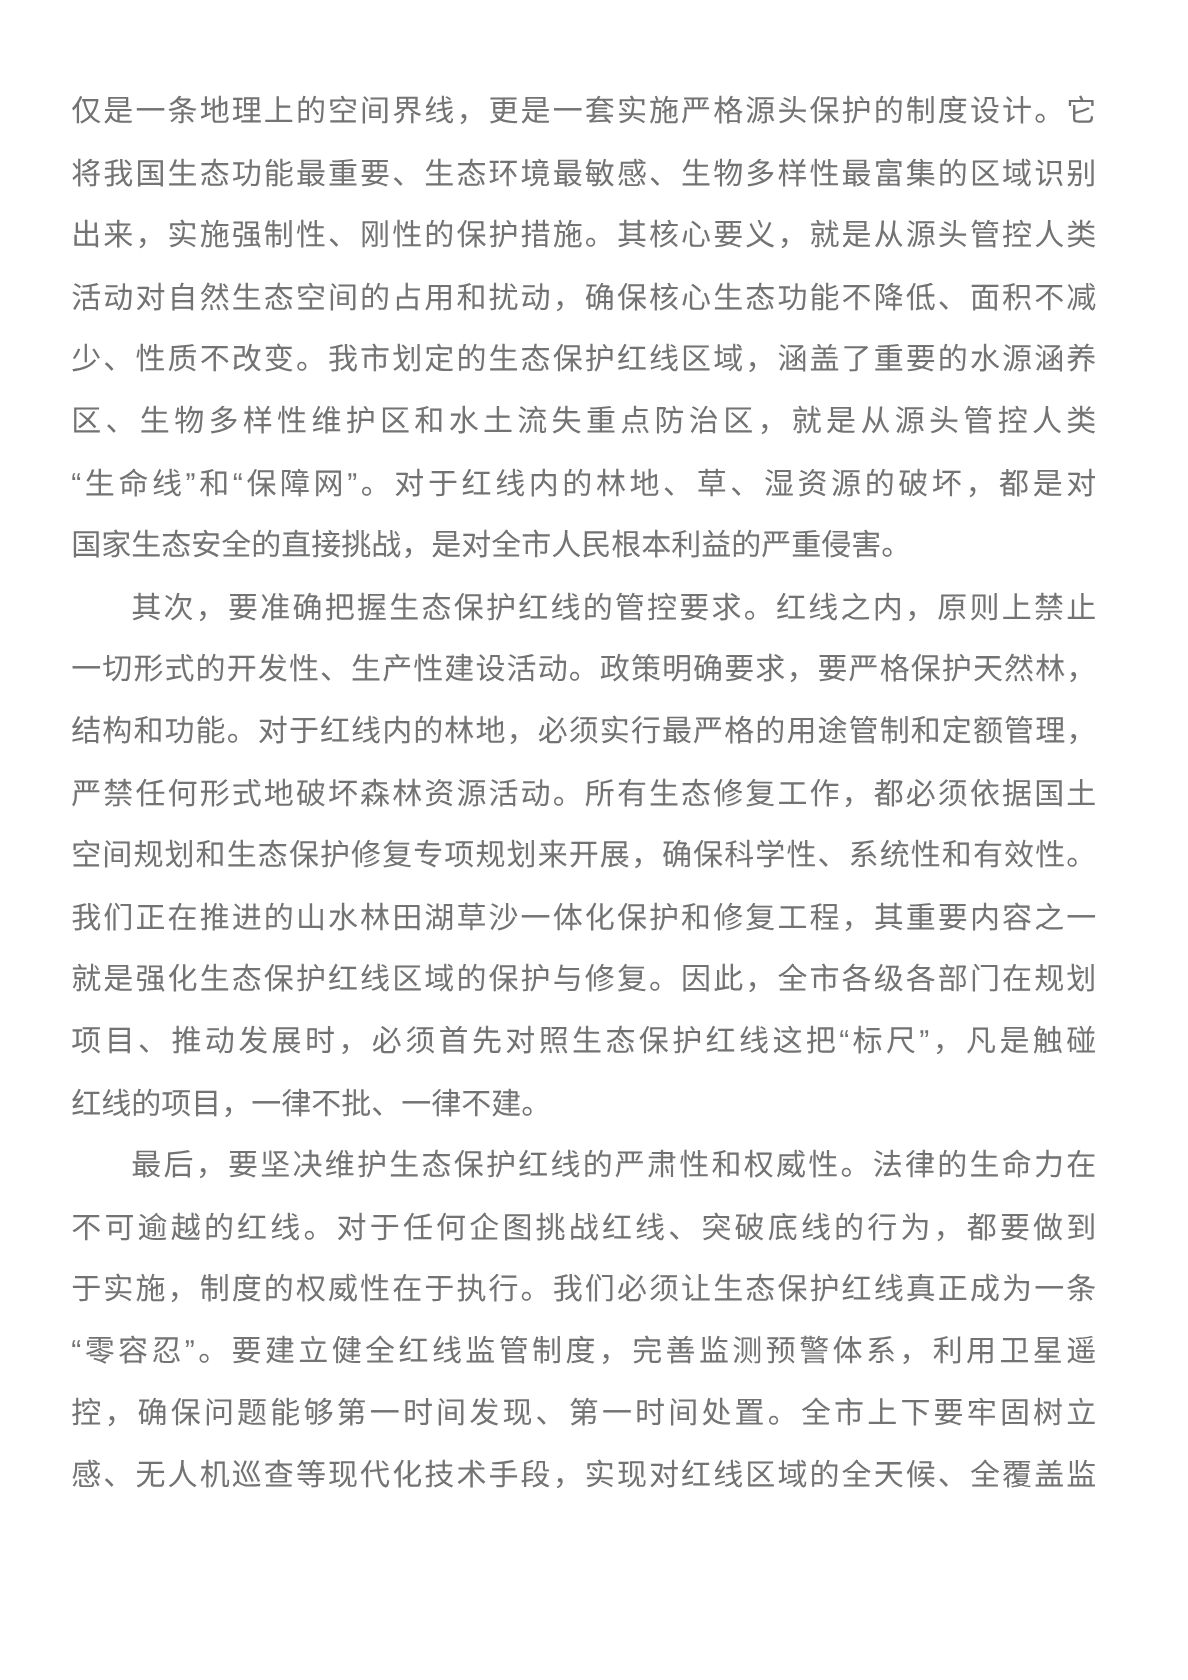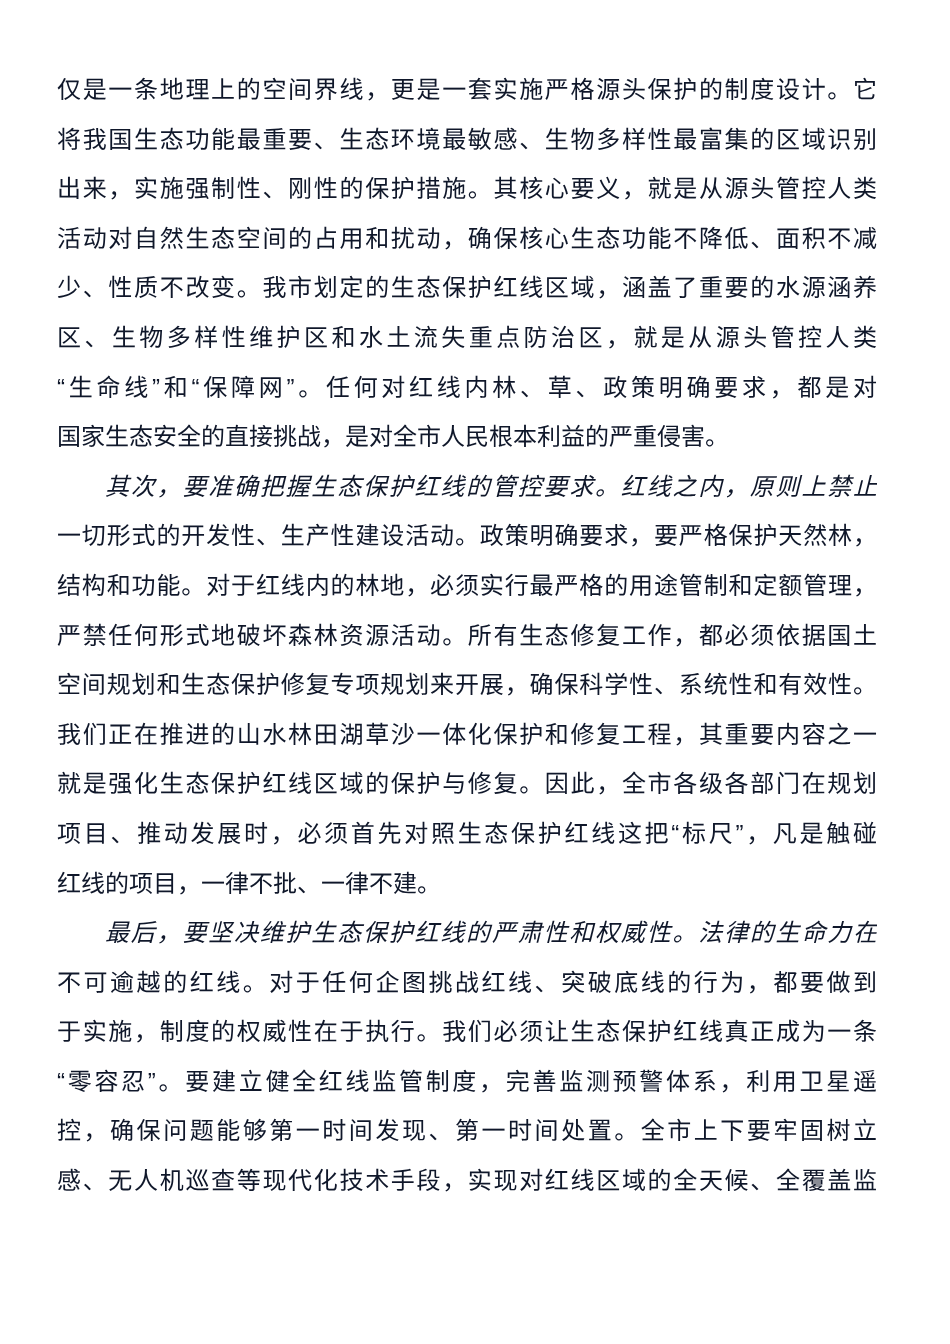--- a/index.html
+++ b/index.html
@@ -25,7 +25,7 @@
     height: 49.6px;
     line-height: 49.6px;
     font-size: 24px;
-    color: #0f172a;
+    color: #737373;
     text-align: justify;
     text-align-last: justify;
     overflow: hidden;

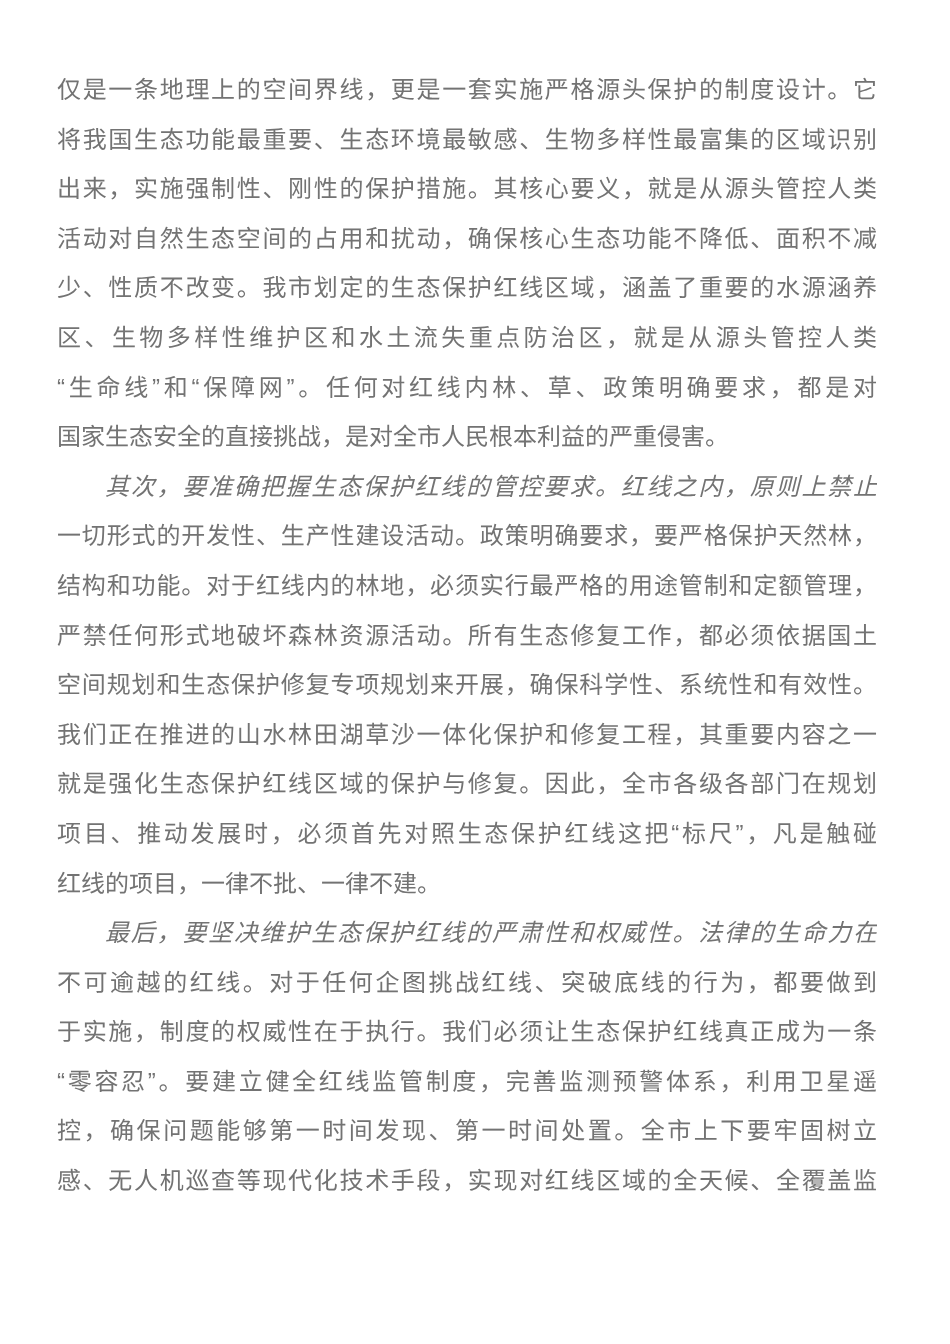--- a/index.html
+++ b/index.html
@@ -50,7 +50,7 @@
   <div class="line">活动对自然生态空间的占用和扰动，确保核心生态功能不降低、面积不减</div>
   <div class="line">少、性质不改变。我市划定的生态保护红线区域，涵盖了重要的水源涵养</div>
   <div class="line">区、生物多样性维护区和水土流失重点防治区，就是从源头管控人类</div>
-  <div class="line">“生命线”和“保障网”。任何对红线内林、草、政策明确要求，都是对</div>
+  <div class="line">“生命线”和“保障网”。对于红线内的林地、草、湿资源的破坏，都是对</div>
   <div class="line para-end">国家生态安全的直接挑战，是对全市人民根本利益的严重侵害。</div>
   <div class="line indent">其次，要准确把握生态保护红线的管控要求。红线之内，原则上禁止</div>
   <div class="line">一切形式的开发性、生产性建设活动。政策明确要求，要严格保护天然林，</div>

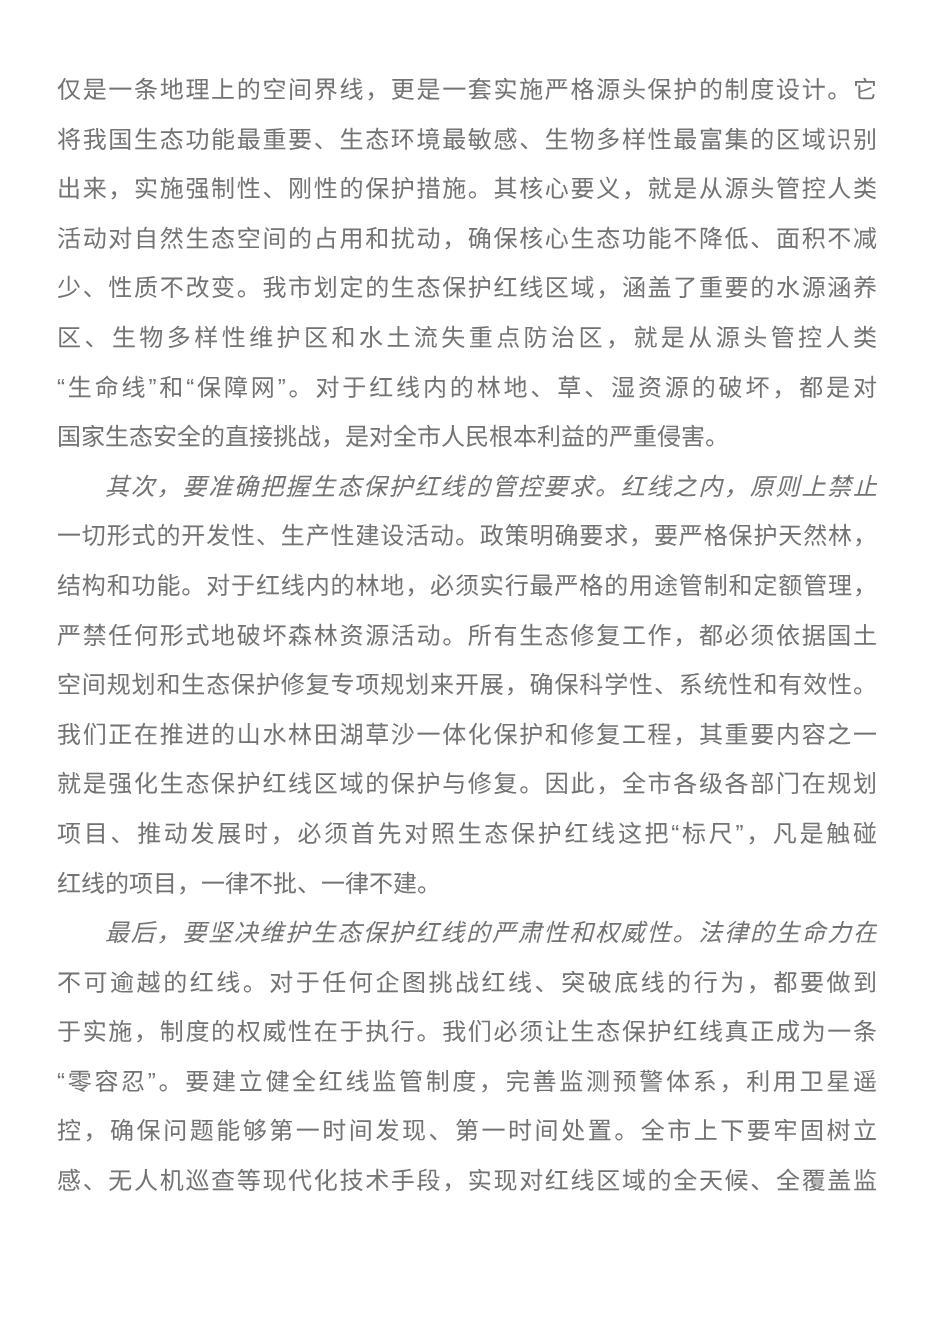--- a/index.html
+++ b/index.html
@@ -34,7 +34,6 @@
   }
   .line.indent {
     text-indent: 2em;
-    font-style: italic;
   }
   .line.para-end {
     text-align-last: left;

